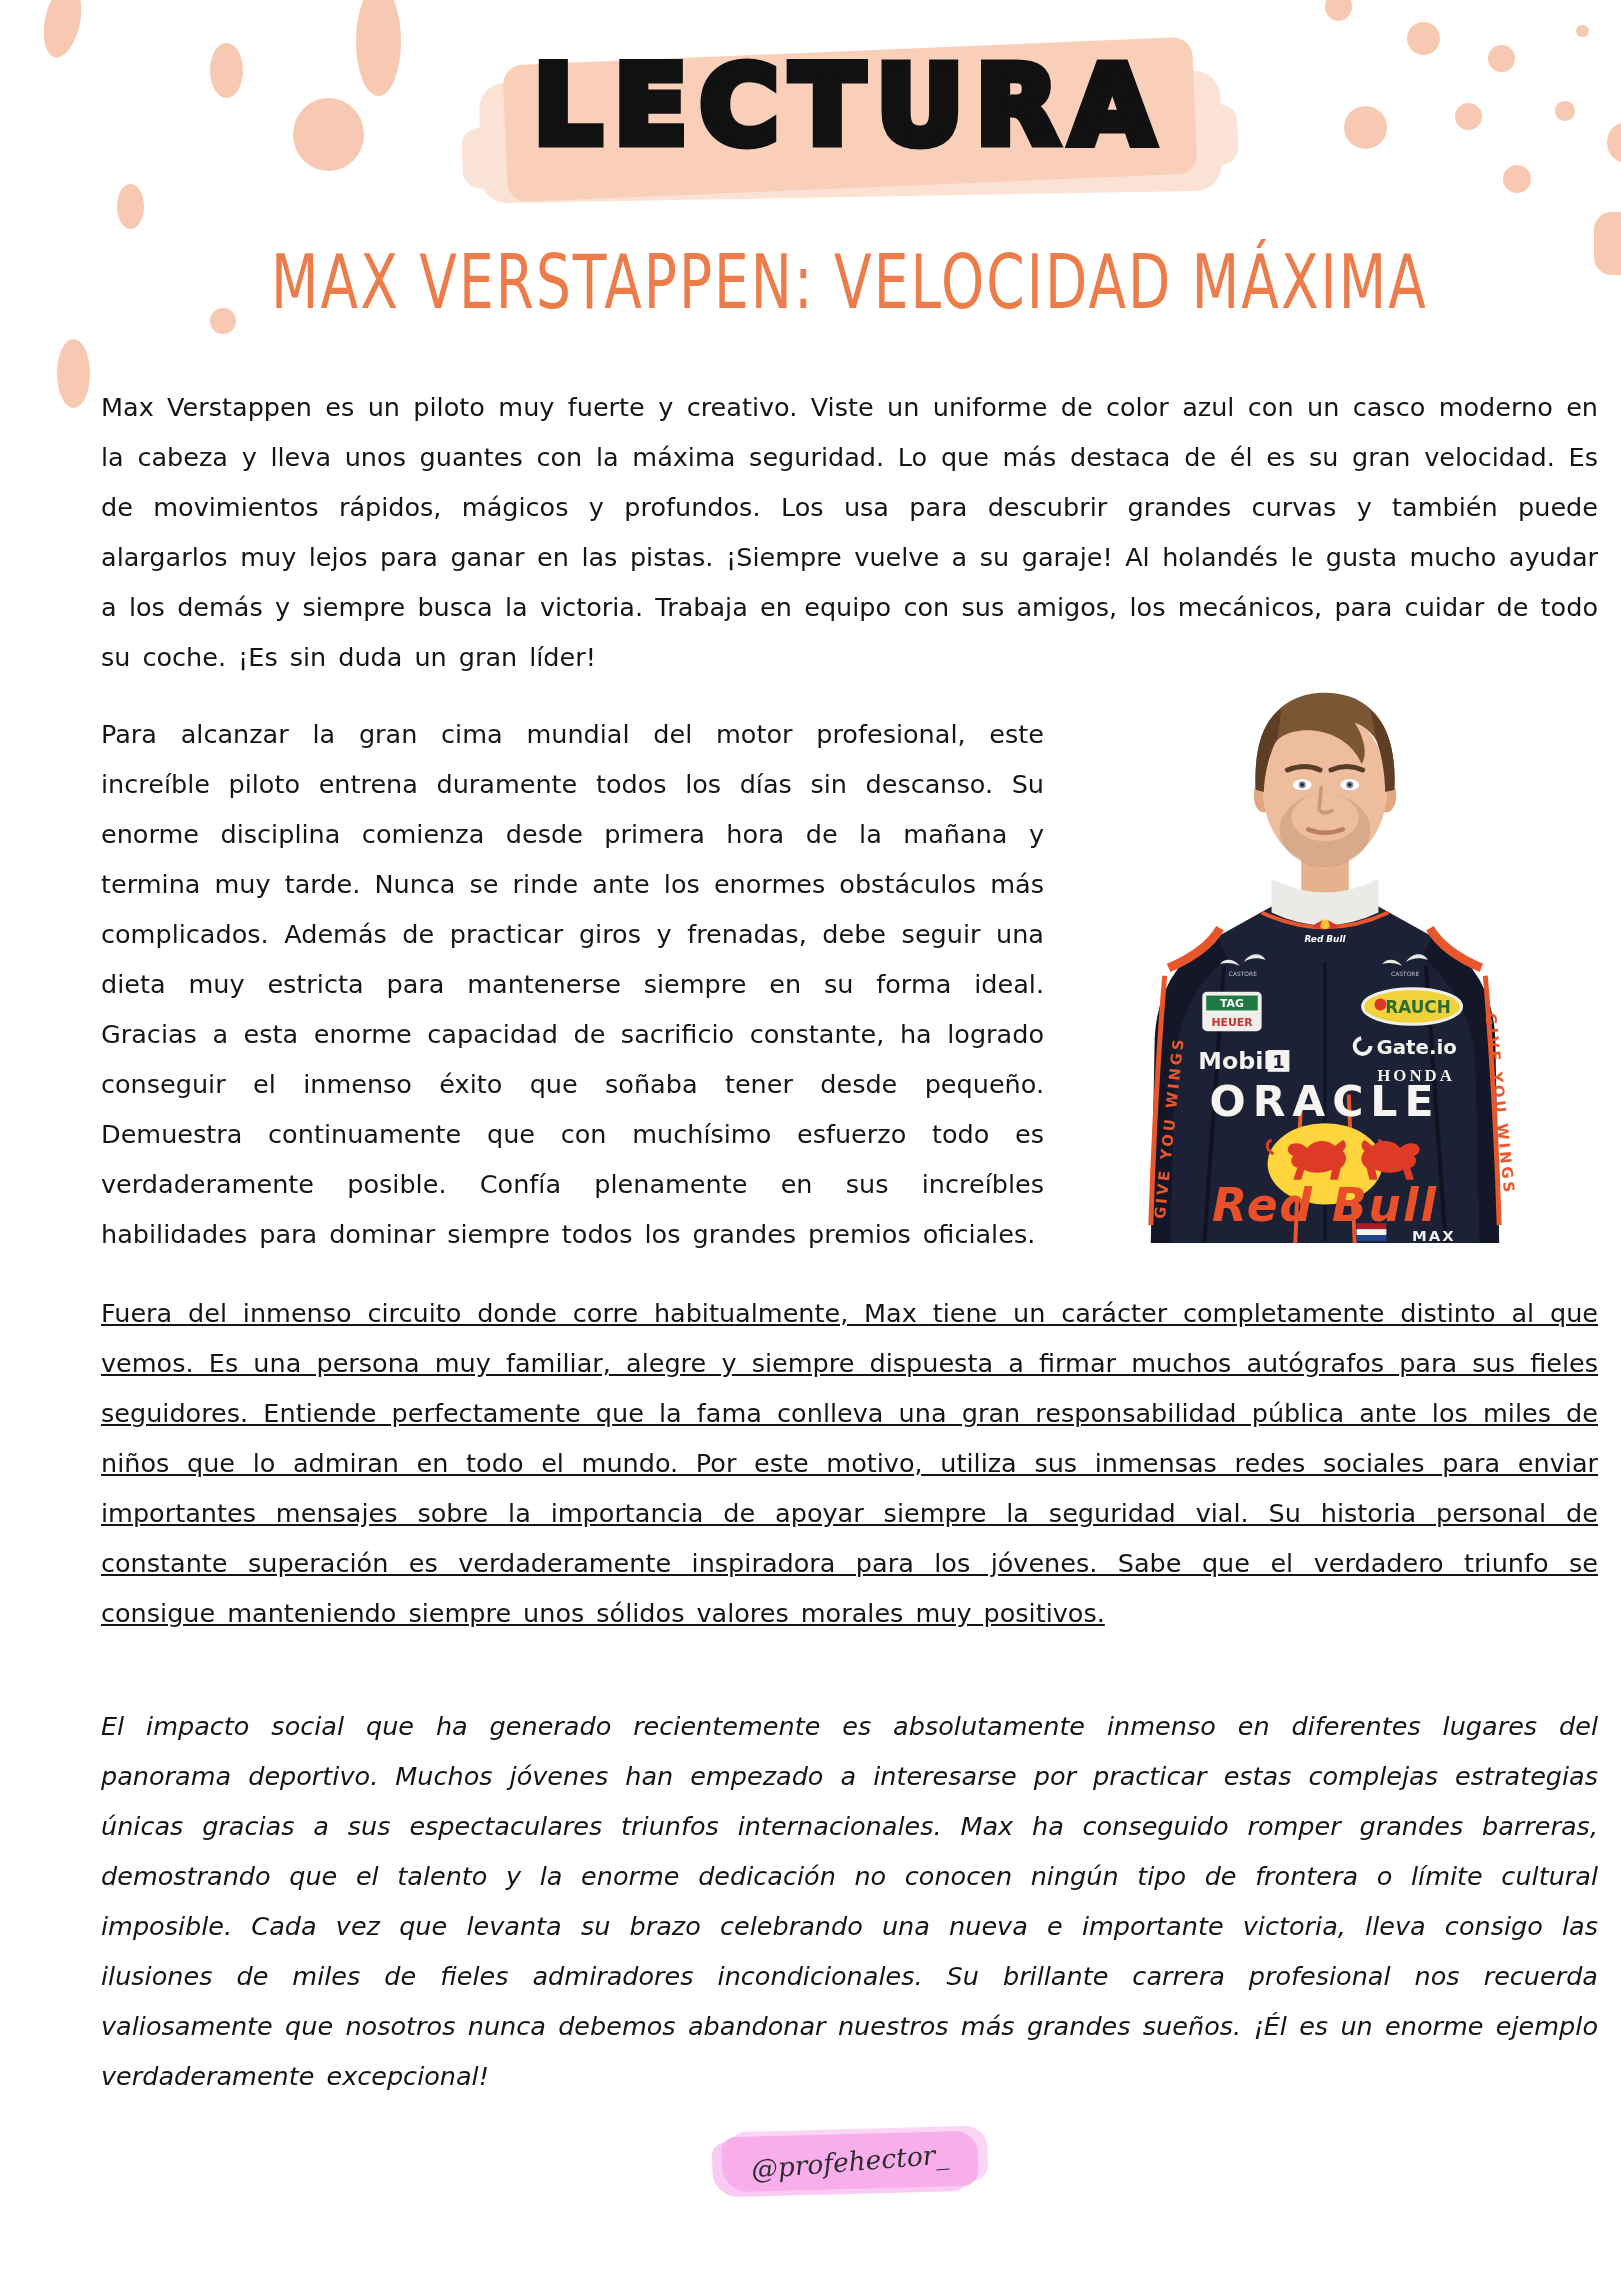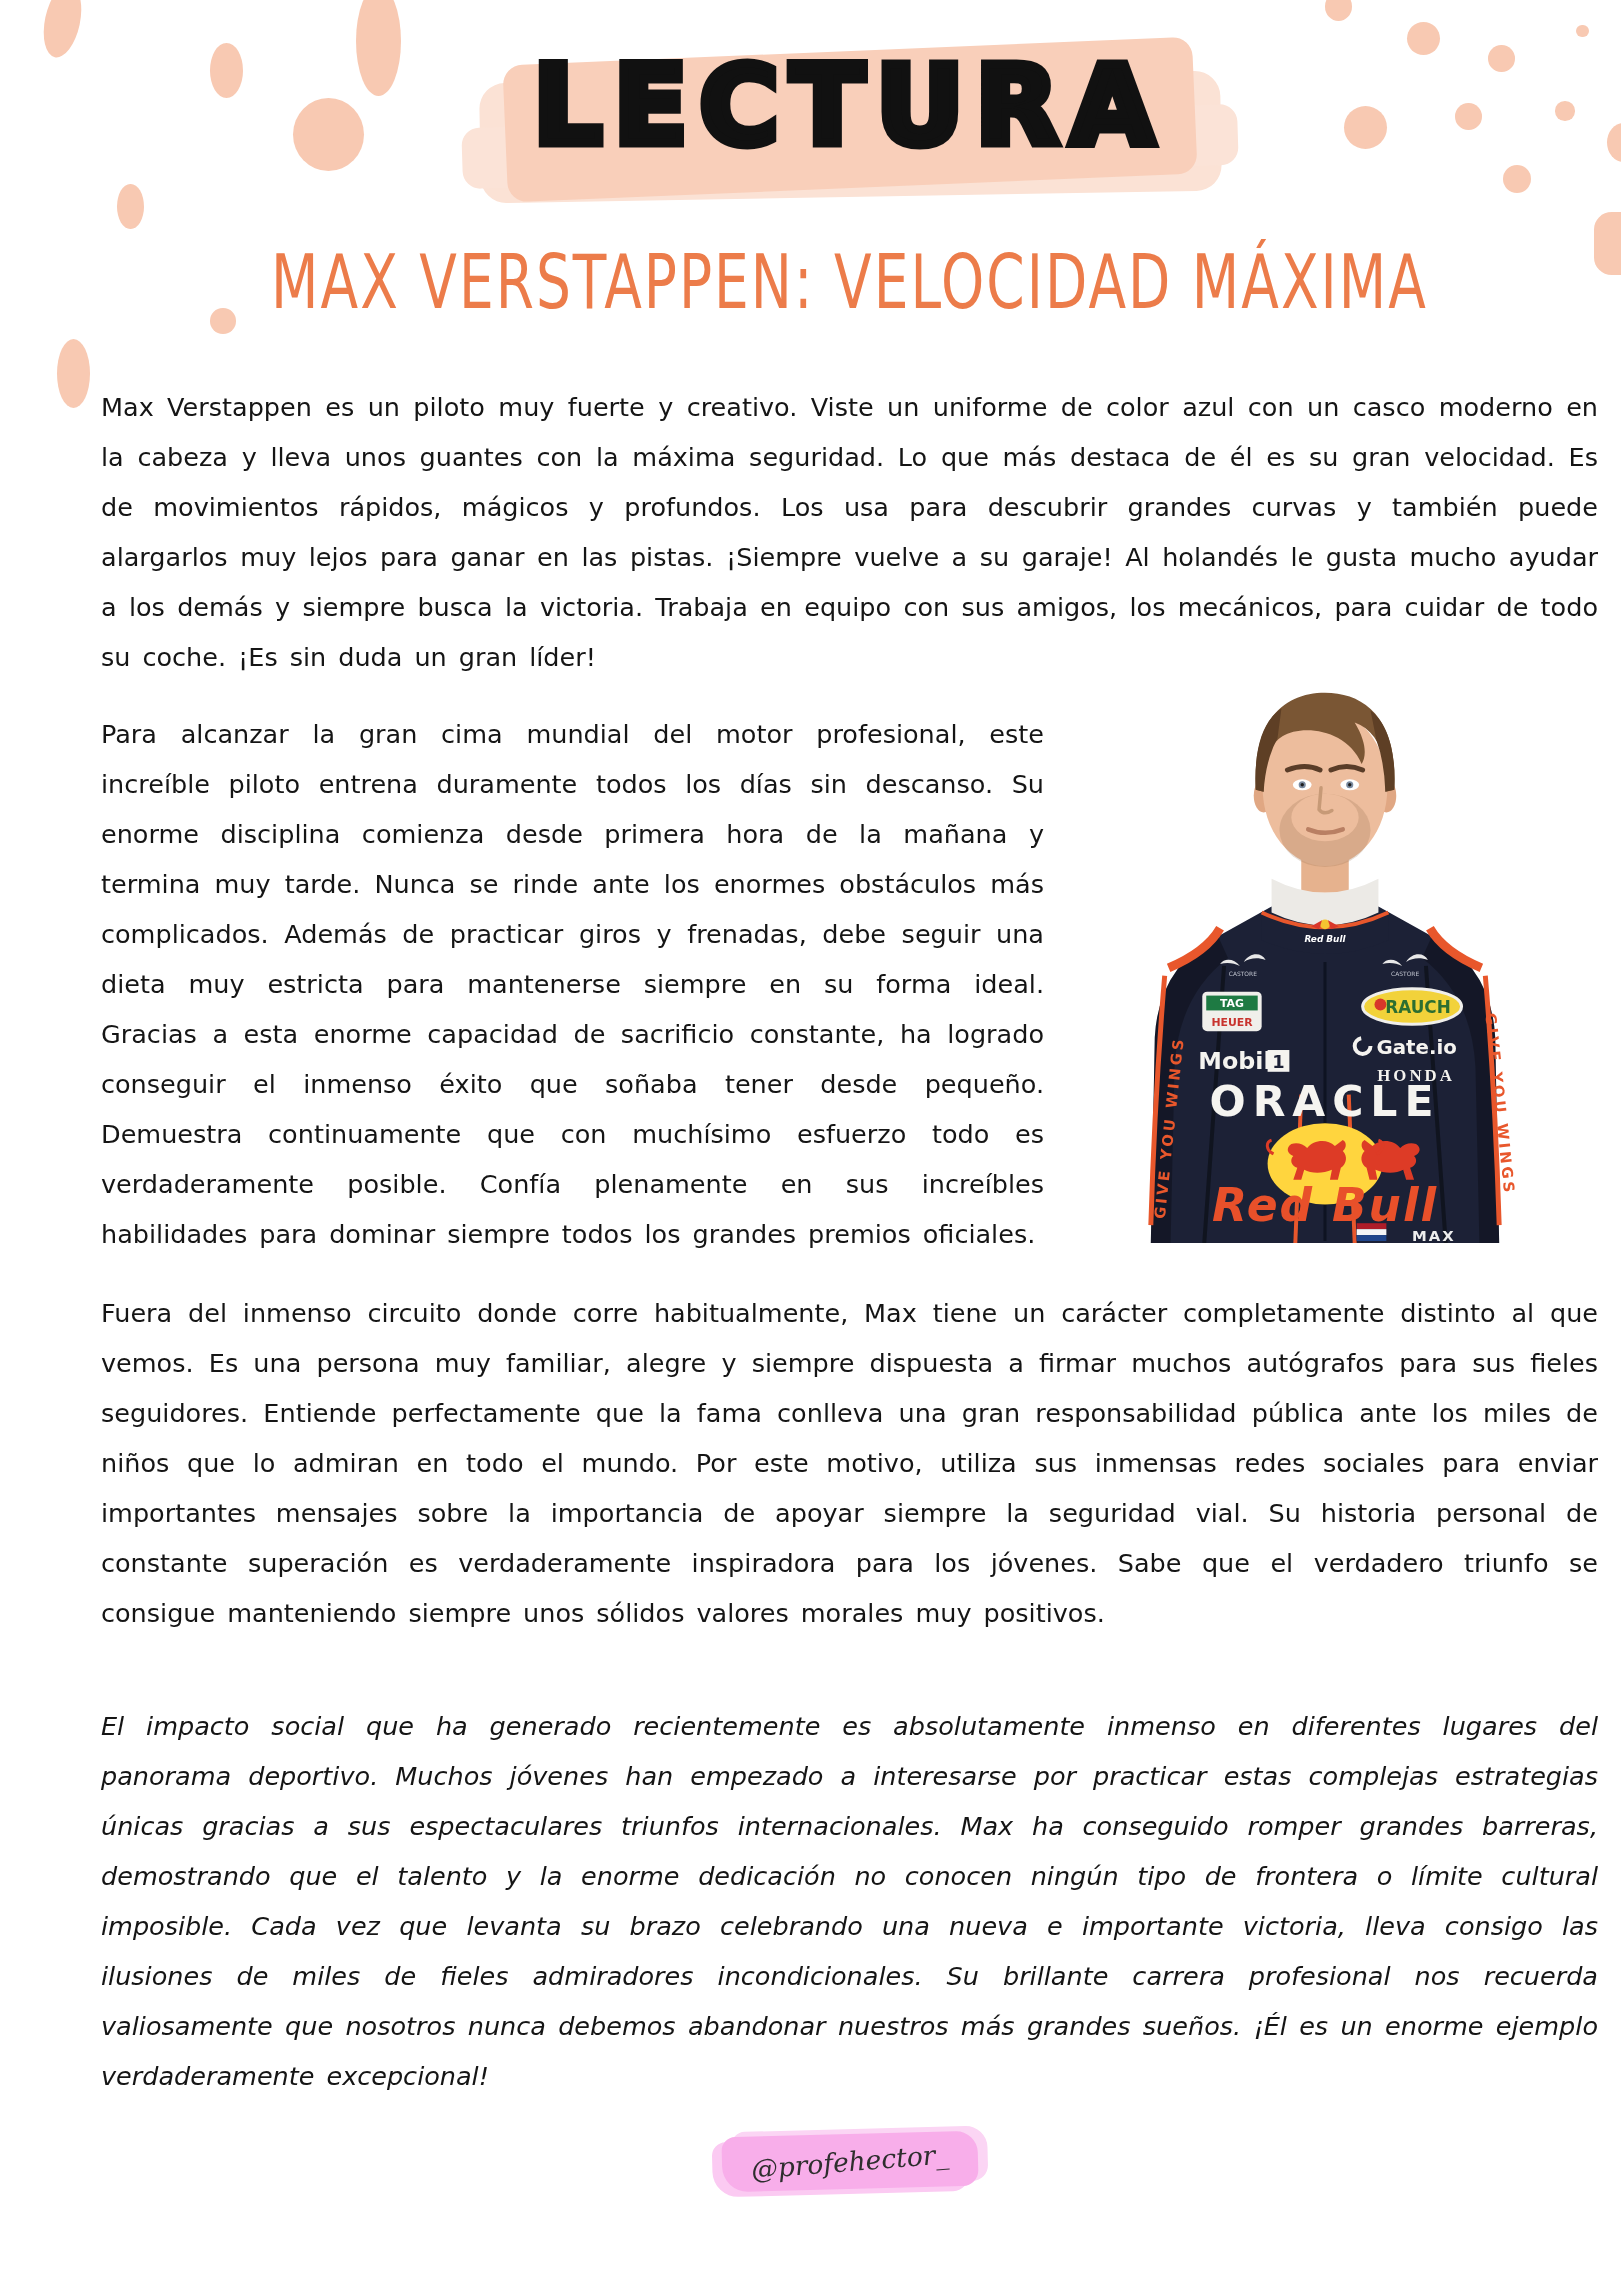--- a/index.html
+++ b/index.html
@@ -31,7 +31,7 @@
   .row{display:flex;gap:63px;margin-top:23.5px;align-items:center;}
   .row .para{flex:1 1 auto;}
   .photo{flex:0 0 436px;width:436px;margin:-37px 55px 0 0;}
-  .p3{margin-top:25.5px;}
+  .p3{margin-top:25.5px;text-decoration:underline;}
   .p4{margin-top:63px;font-style:italic;}
   
   .footer{margin-top:33px;display:flex;justify-content:center;}

